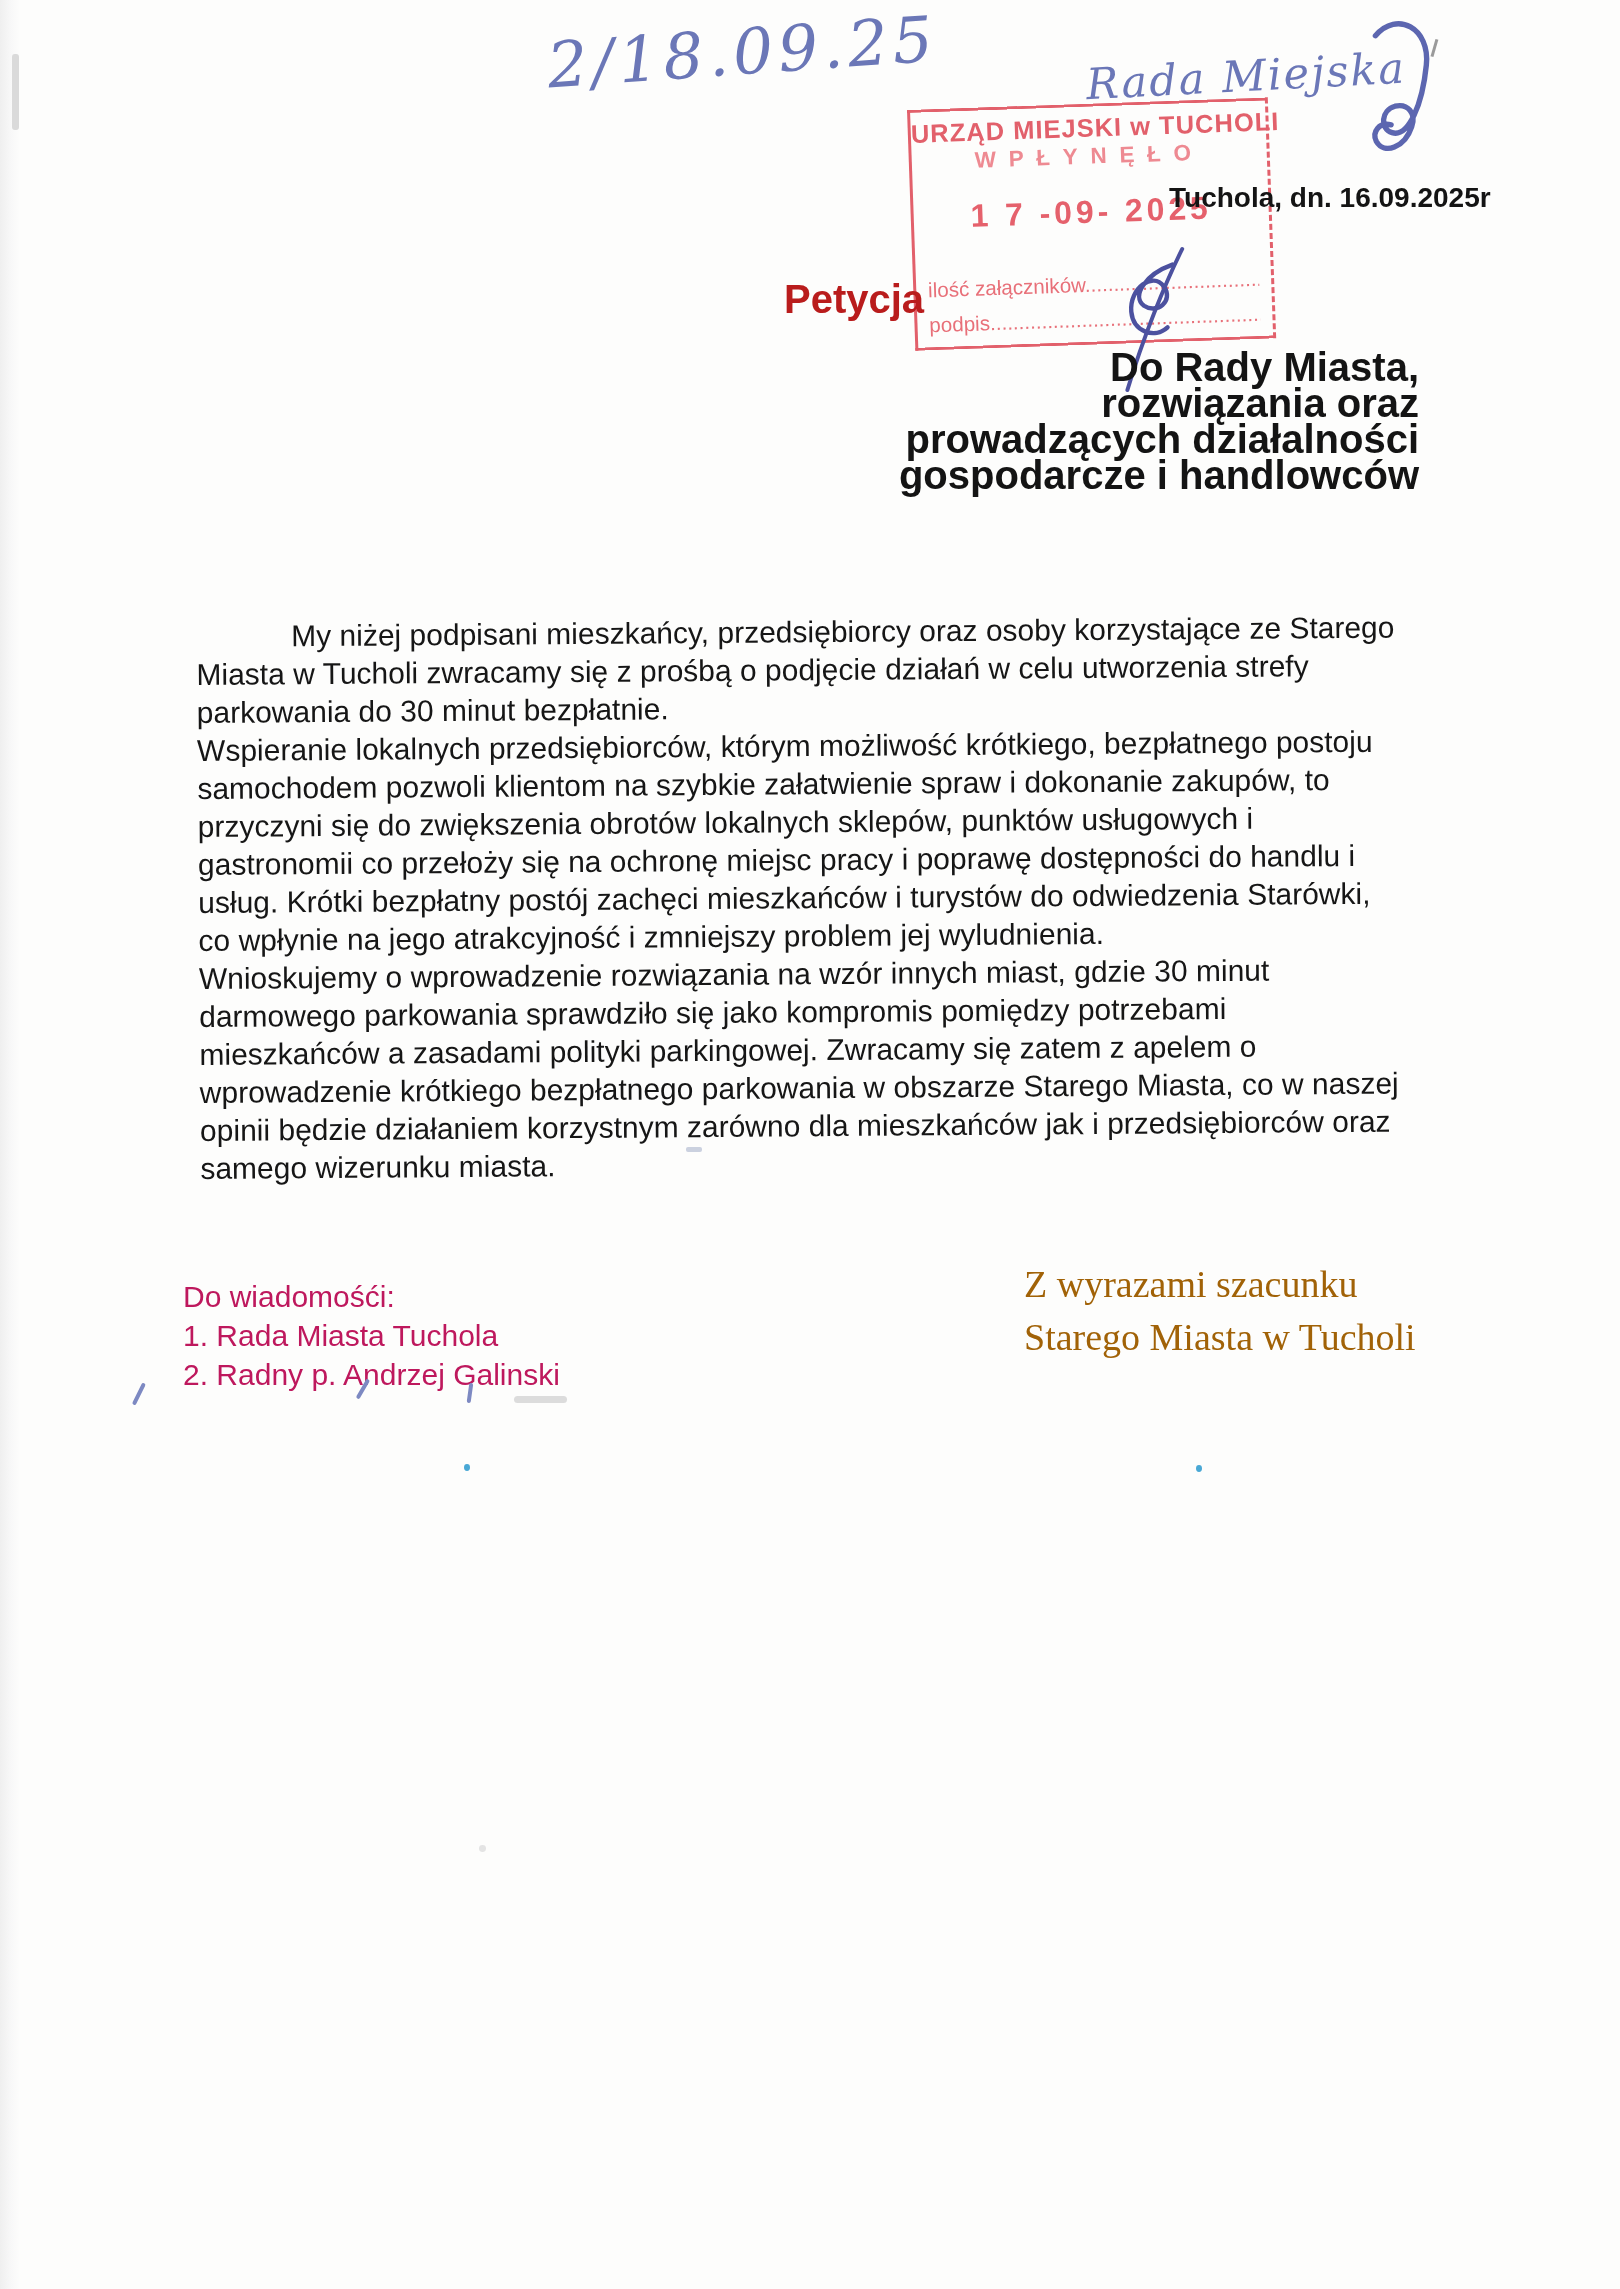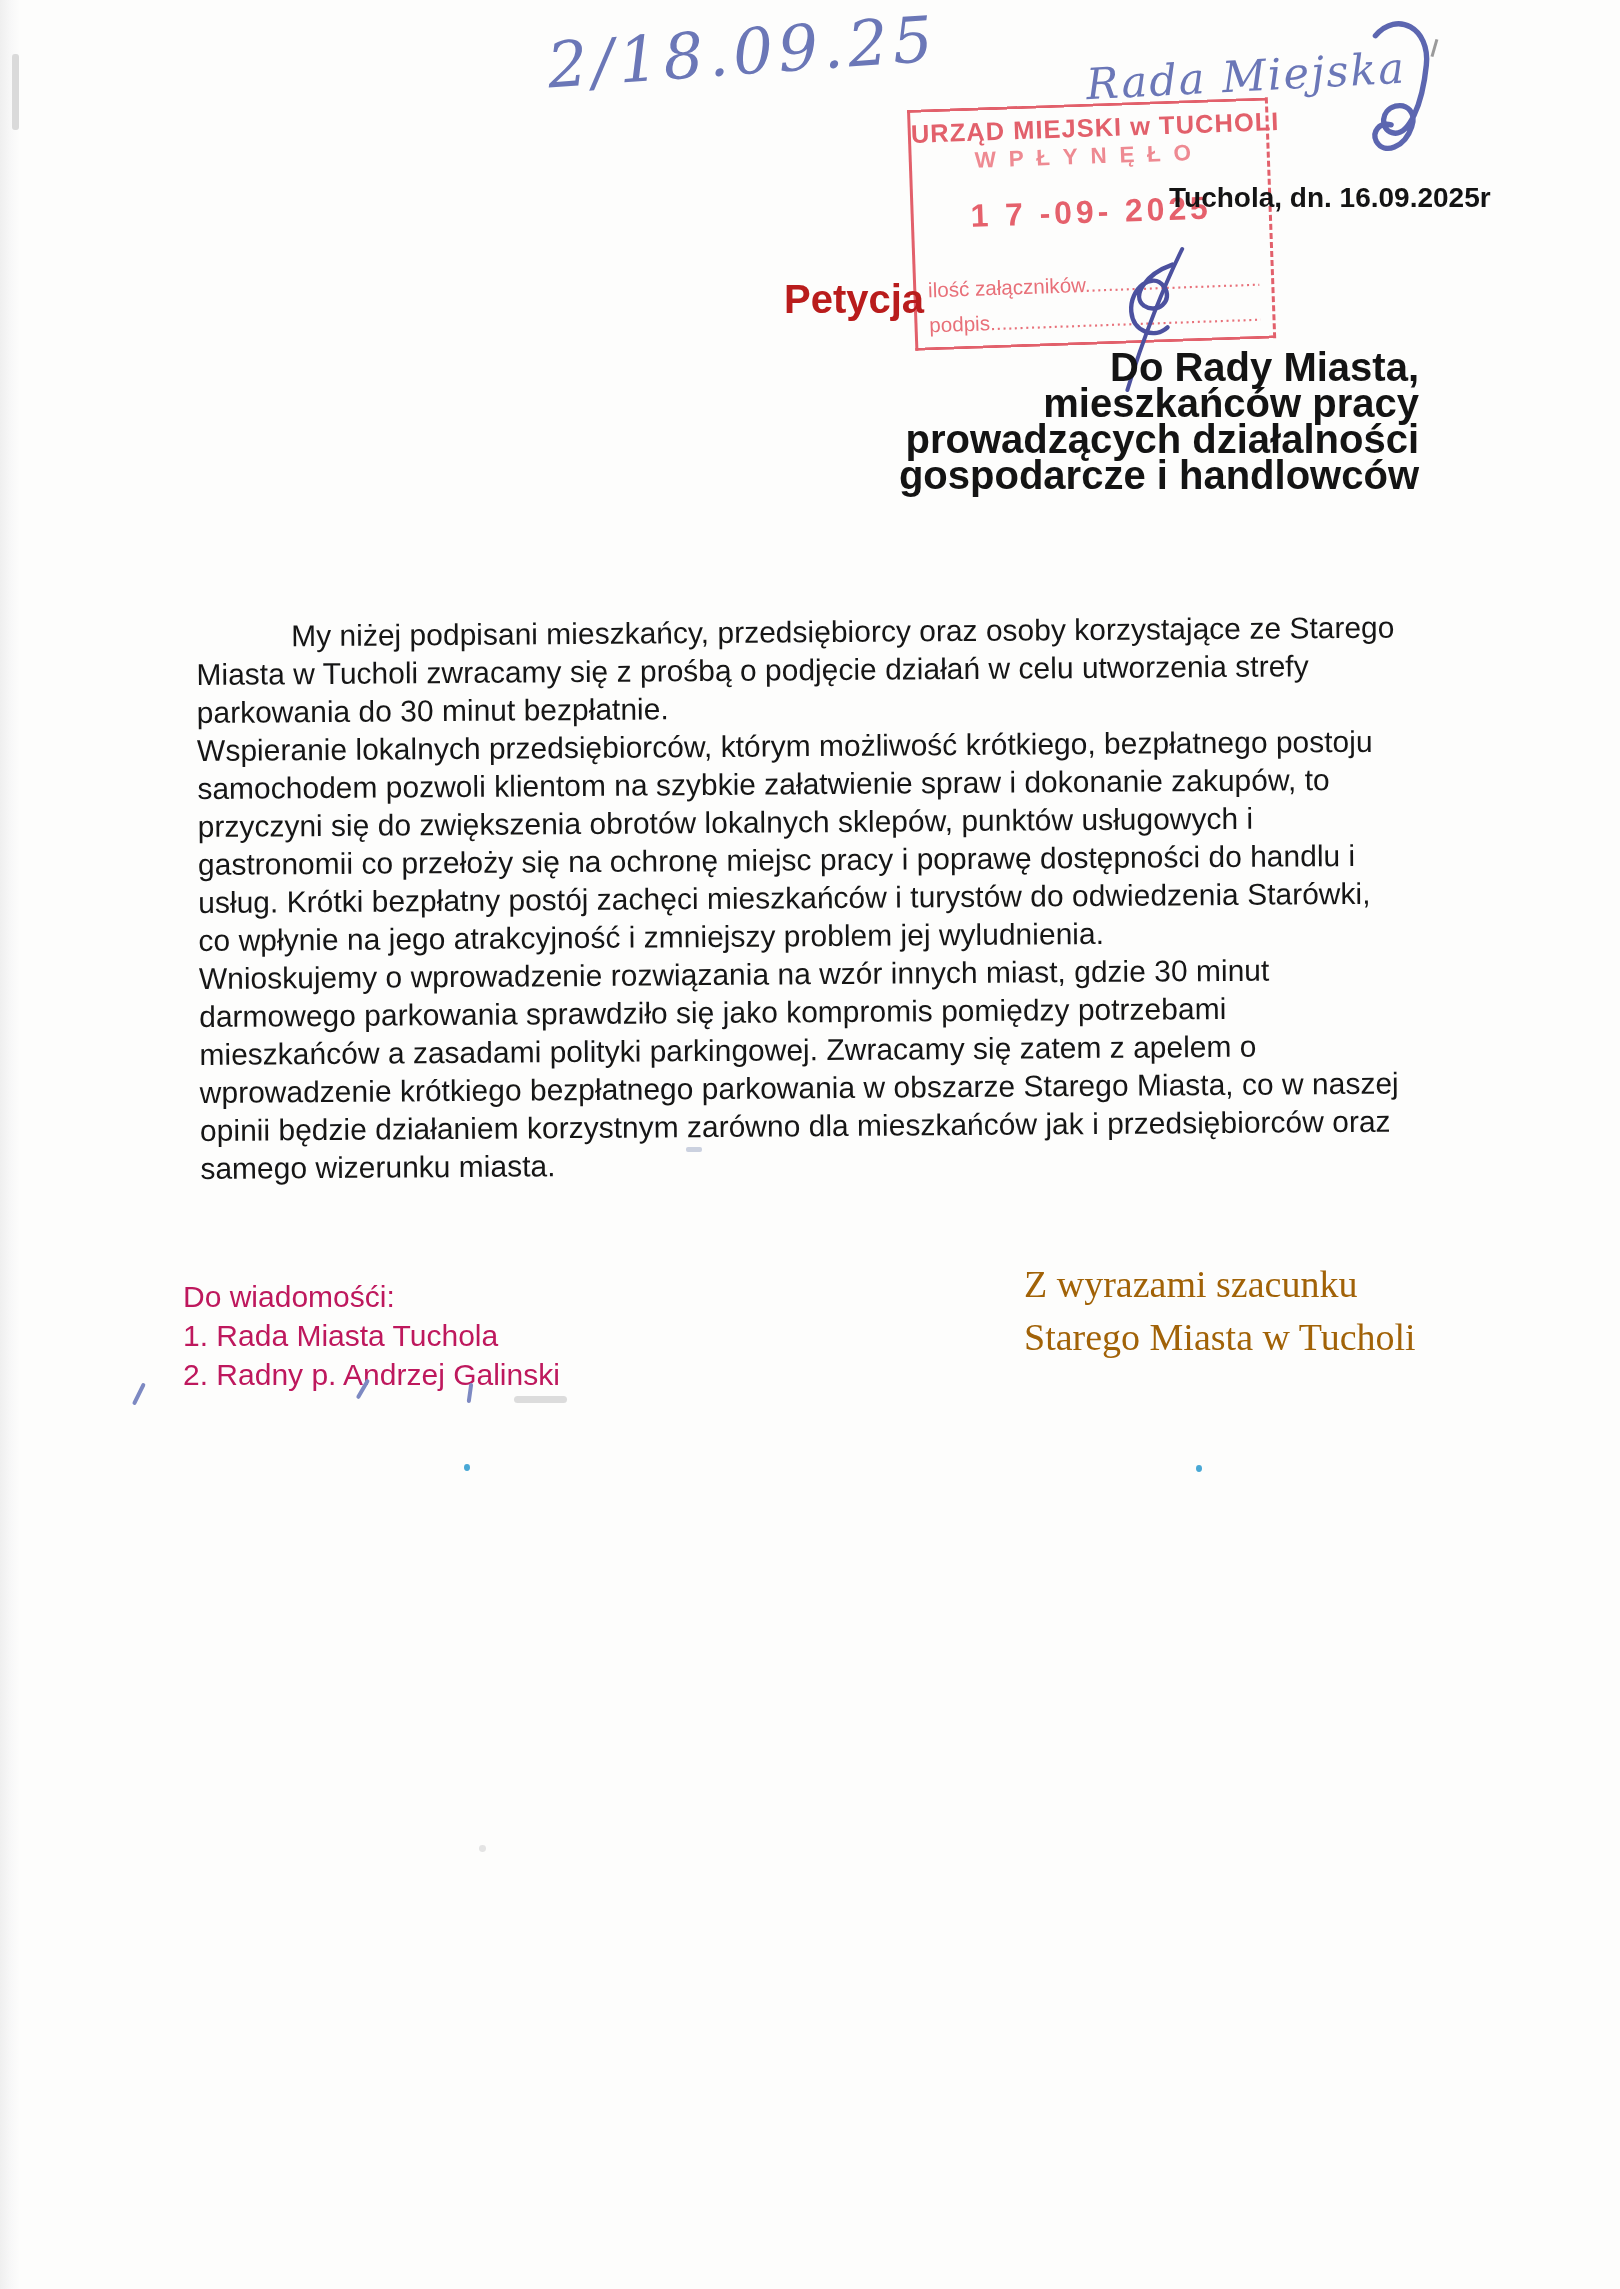--- a/index.html
+++ b/index.html
@@ -94,7 +94,7 @@
 
   <div class="abs addressee">
     <div>Do Rady Miasta,</div>
-    <div>mieszkańców pracy</div>
+    <div>rozwiązania oraz</div>
     <div>prowadzących działalności</div>
     <div>gospodarcze i handlowców</div>
   </div>

